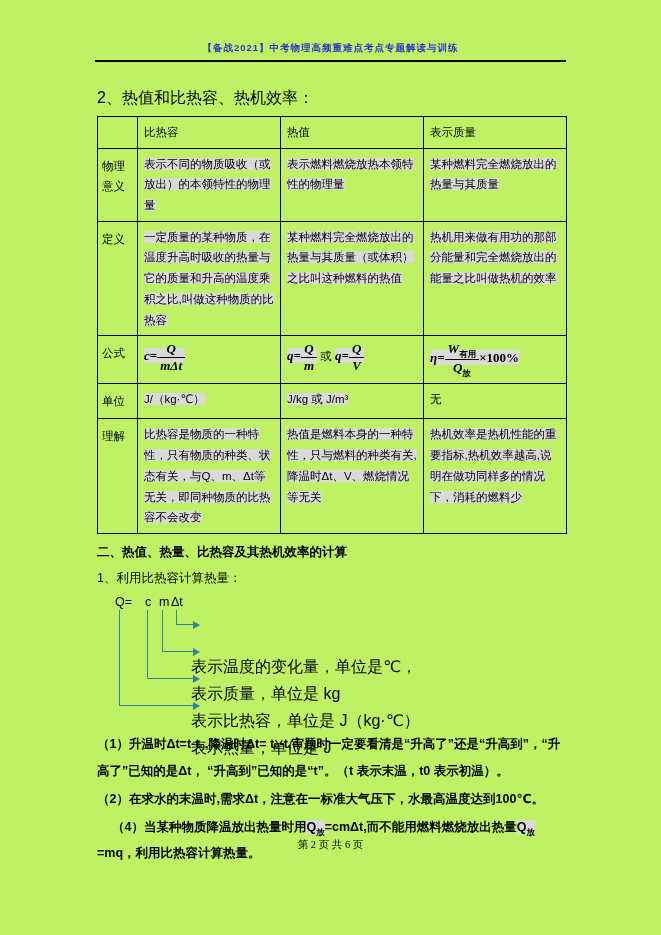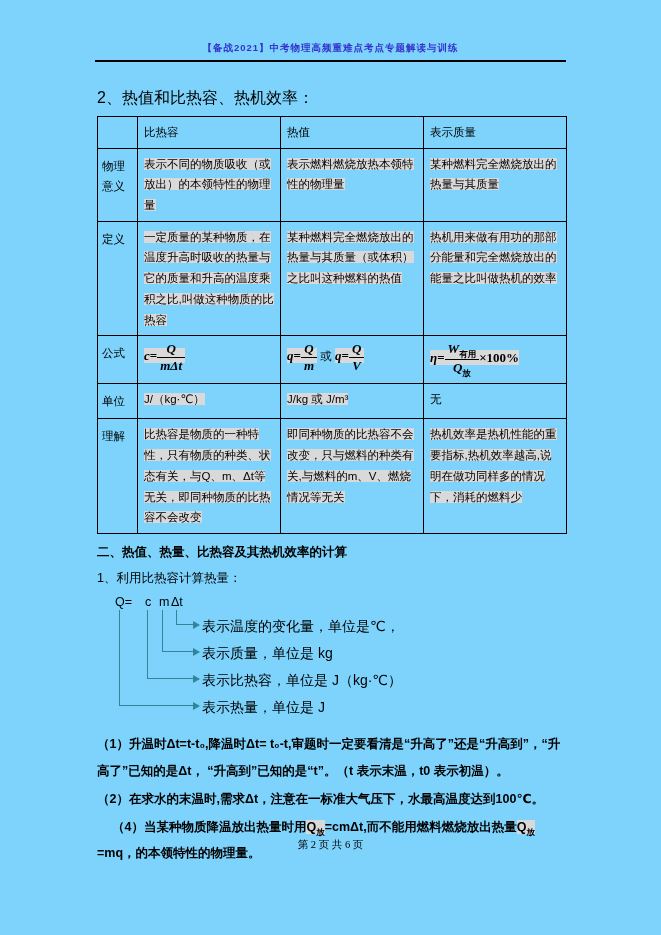--- a/index.html
+++ b/index.html
@@ -5,7 +5,7 @@
   * { margin:0; padding:0; box-sizing:border-box; }
   html,body { background:#888; }
   body { font-family:"Liberation Sans","DejaVu Sans",sans-serif; color:#000; }
-  .page { position:relative; width:661px; height:935px; background:#7dd3fc; margin:0 auto; overflow:hidden; }
+  .page { position:relative; width:661px; height:935px; background:#bef264; margin:0 auto; overflow:hidden; }
 
   .doc-header { position:absolute; top:42px; left:0; width:100%; text-align:center;
     font-size:9.5px; font-weight:bold; color:#3333cc; letter-spacing:1px; }

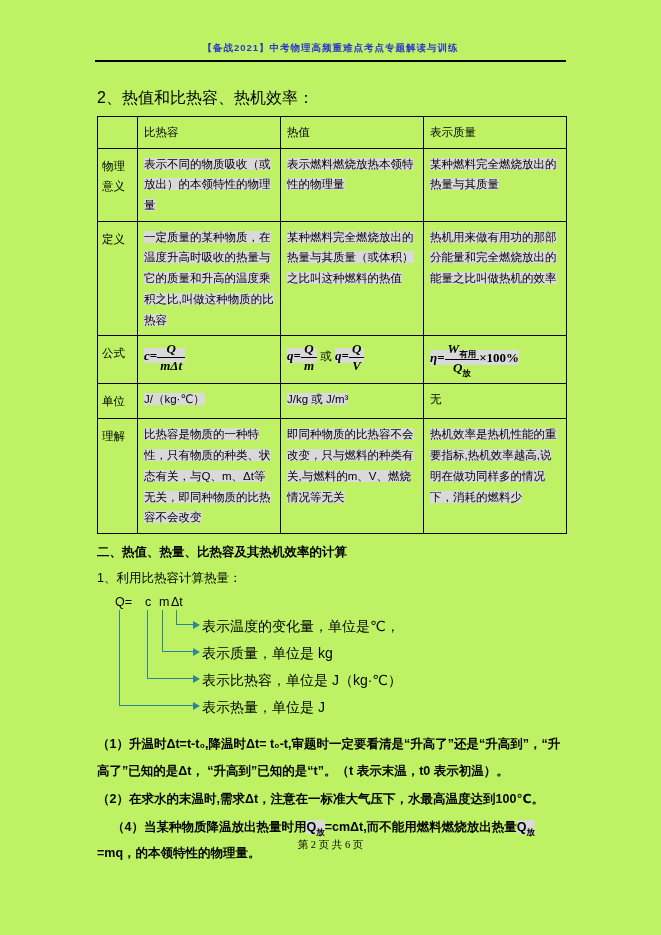--- a/index.html
+++ b/index.html
@@ -116,7 +116,7 @@
       <tr>
         <td class="lbl">理解</td>
         <td><span class="hl">比热容是物质的一种特性，只有物质的种类、状态有关，与Q、m、Δt等无关，即同种物质的比热容不会改变</span></td>
-        <td><span class="hl">即同种物质的比热容不会改变，只与燃料的种类有关,与燃料的m、V、燃烧情况等无关</span></td>
+        <td><span class="hl">热值是燃料本身的一种特性，只与燃料的种类有关,降温时Δt、V、燃烧情况等无关</span></td>
         <td><span class="hl">热机效率是热机性能的重要指标,热机效率越高,说明在做功同样多的情况下，消耗的燃料少</span></td>
       </tr>
     </tbody>

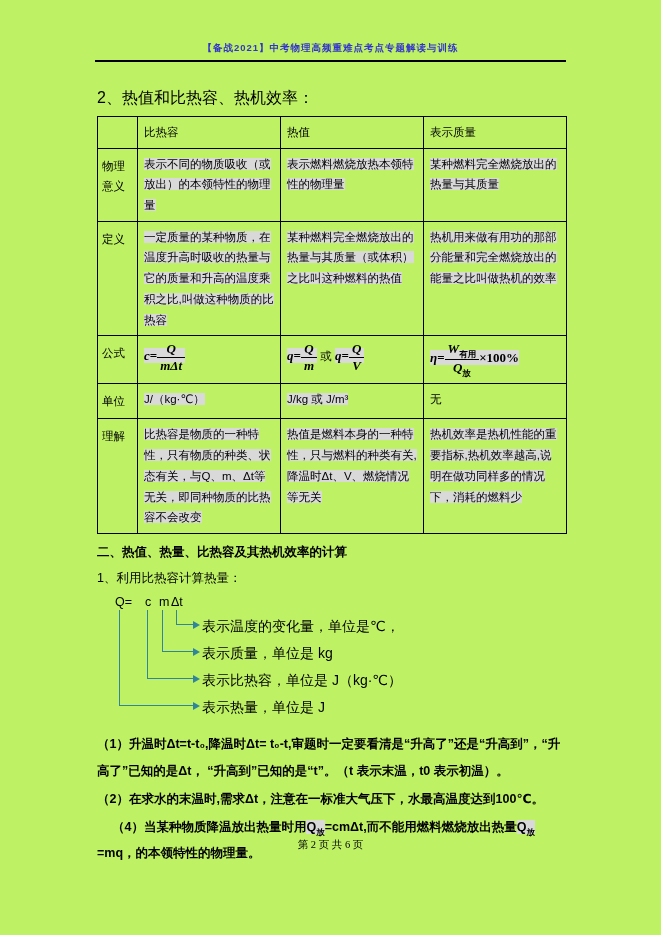--- a/index.html
+++ b/index.html
@@ -47,7 +47,7 @@
     border-left:7px solid #31859b; }
   .a1 { top:26px; } .a2 { top:53px; } .a3 { top:80px; } .a4 { top:107px; }
 
-  .dlab { position:absolute; left:105px; font-size:14px; white-space:nowrap; }
+  .dlab { position:absolute; left:94px; font-size:16px; white-space:nowrap;margin-top:39px; }
   .l1 { top:23px; } .l2 { top:50px; } .l3 { top:77px; } .l4 { top:104px; }
 
   .para { font-size:12.5px; line-height:2.15; margin-bottom:1px;font-weight:bold; }

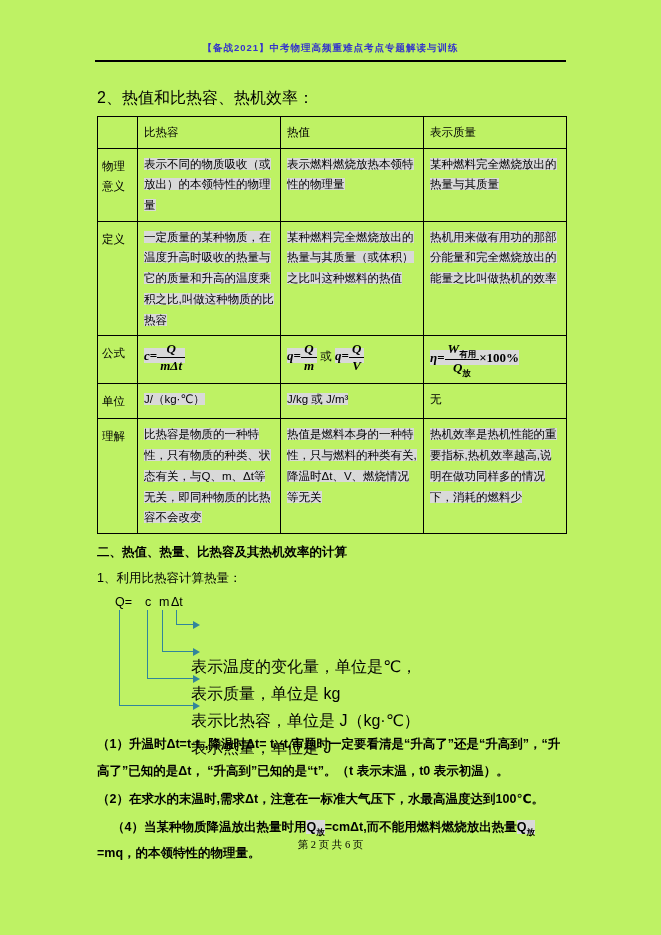--- a/index.html
+++ b/index.html
@@ -148,7 +148,7 @@
 
     <p class="para">（1）升温时Δt=t-t₀,降温时Δt= t₀-t,审题时一定要看清是“升高了”还是“升高到”，“升高了”已知的是Δt， “升高到”已知的是“t”。（t 表示末温，t0 表示初温）。</p>
     <p class="para">（2）在求水的末温时,需求Δt，注意在一标准大气压下，水最高温度达到100℃。</p>
-    <p class="para indent"><span>（4）当某种物质降温放出热量时用</span><span class="hl"><span>Q</span><sub class="subs">放</sub></span><span>=cmΔt</span><span>,而不能用燃料燃烧放出热量</span><span class="hl"><span>Q</span><sub class="subs">放</sub></span><span>=mq</span><span>，的本领特性的物理量。</span></p>
+    <p class="para indent"><span>（4）当某种物质降温放出热量时用</span><span class="hl"><span>Q</span><sub class="subs">放</sub></span><span>=cmΔt</span><span>,而不能用燃料燃烧放出热量</span><span class="hl"><span>Q</span><sub class="subs">放</sub></span><span>=mq</span><span>，利用比热容计算热量。</span></p>
 
   </div>
 

